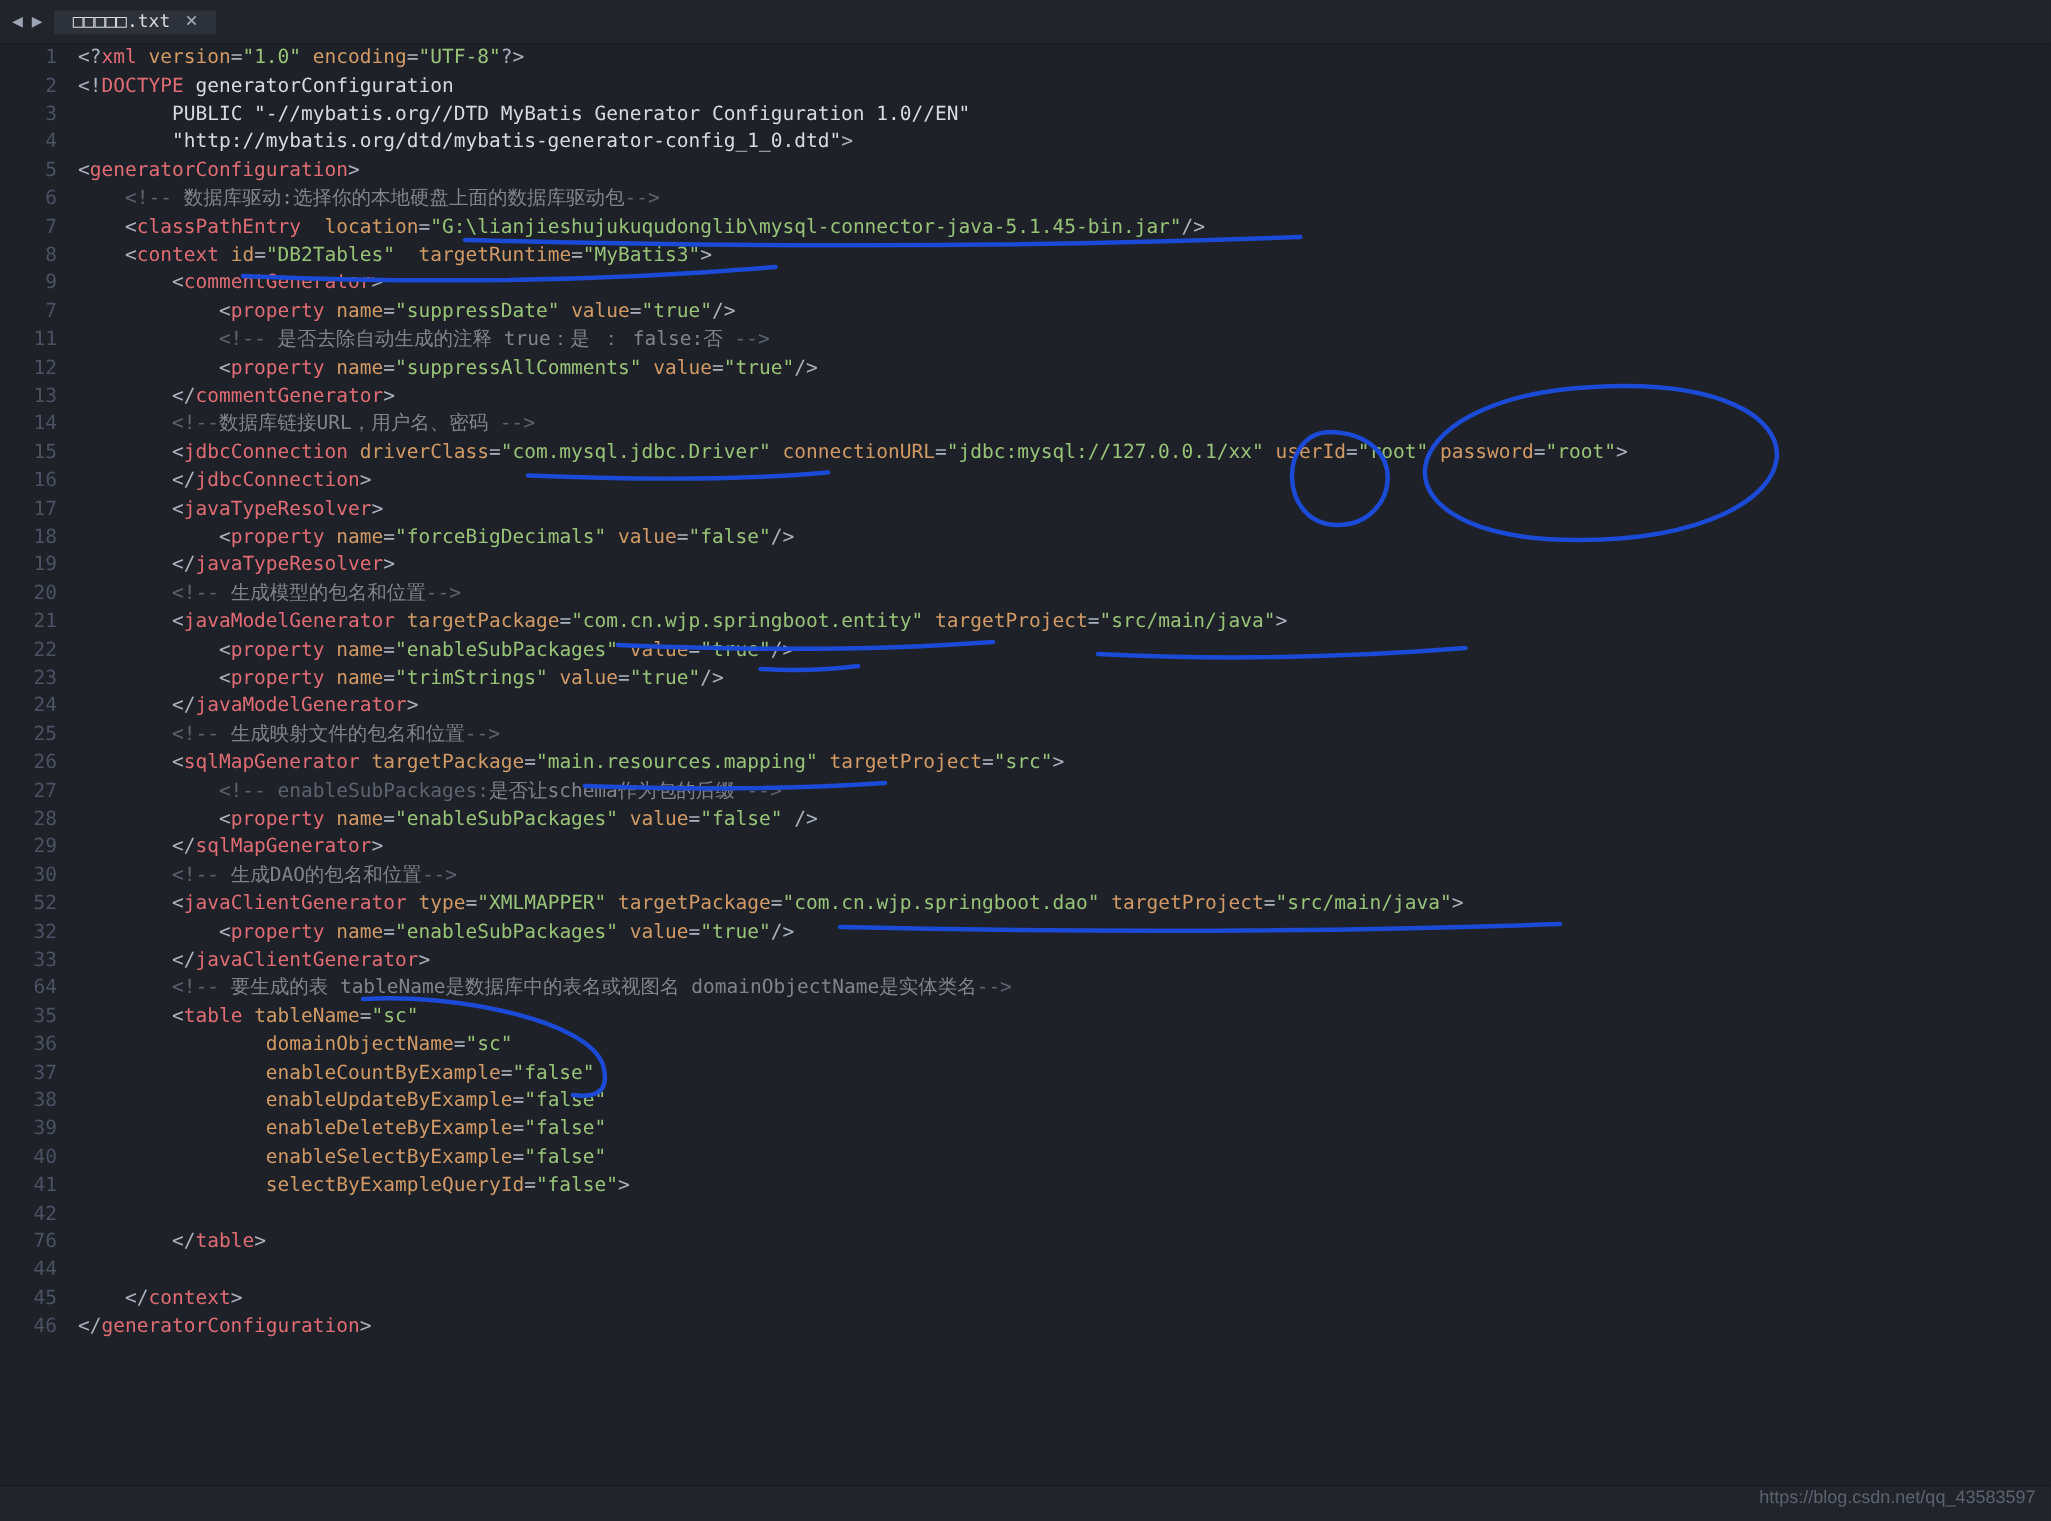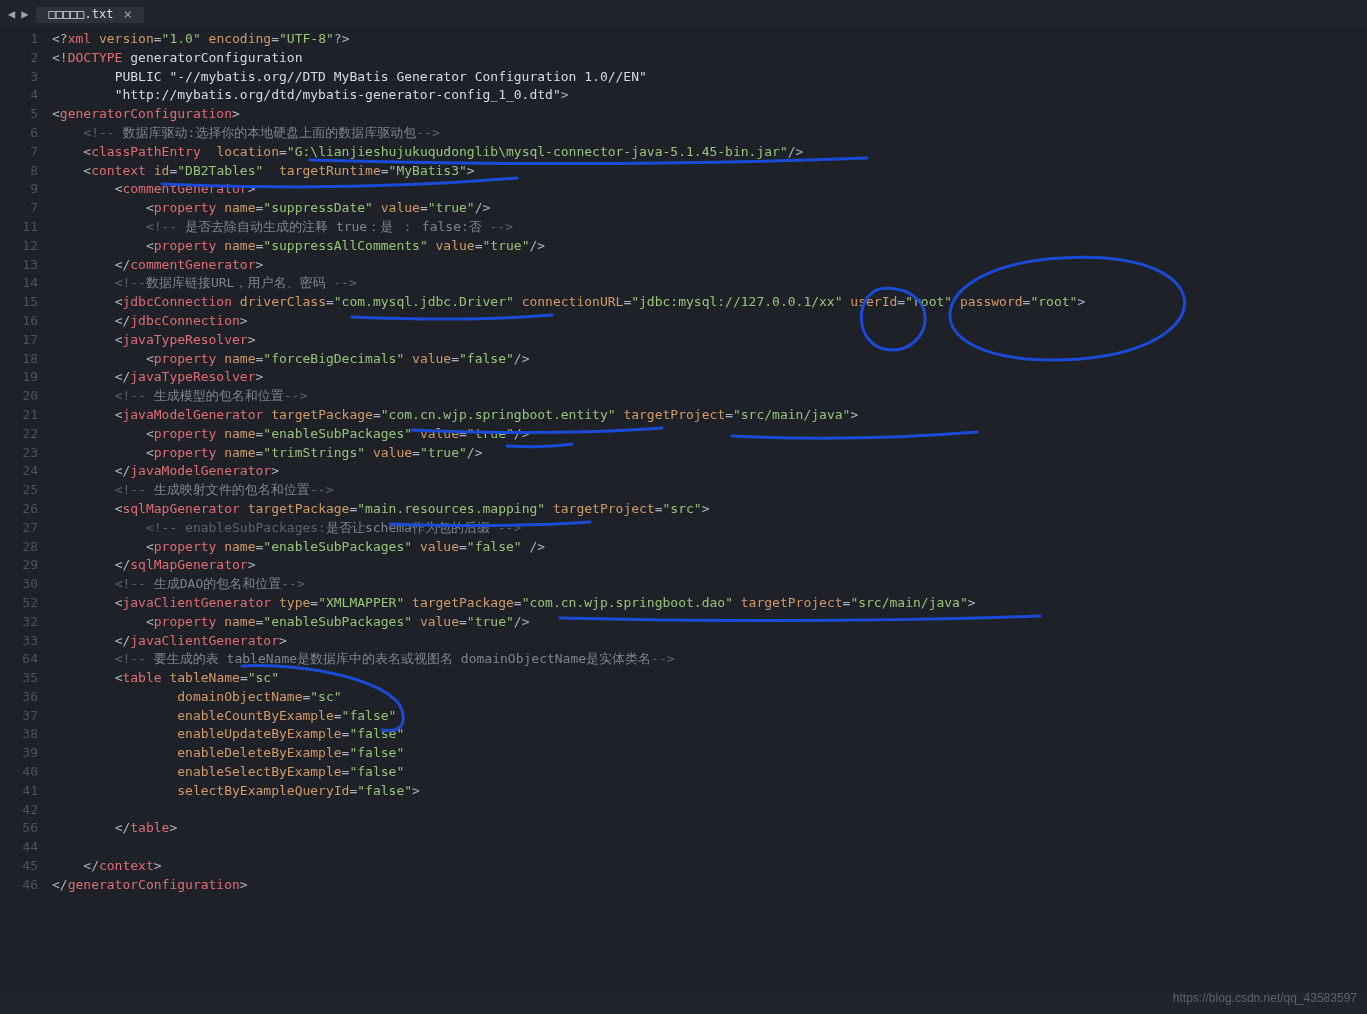--- a/index.html
+++ b/index.html
@@ -158,7 +158,7 @@
       <div>40</div>
       <div>41</div>
       <div>42</div>
-      <div>56</div>
+      <div>76</div>
       <div>44</div>
       <div>45</div>
       <div>46</div>

